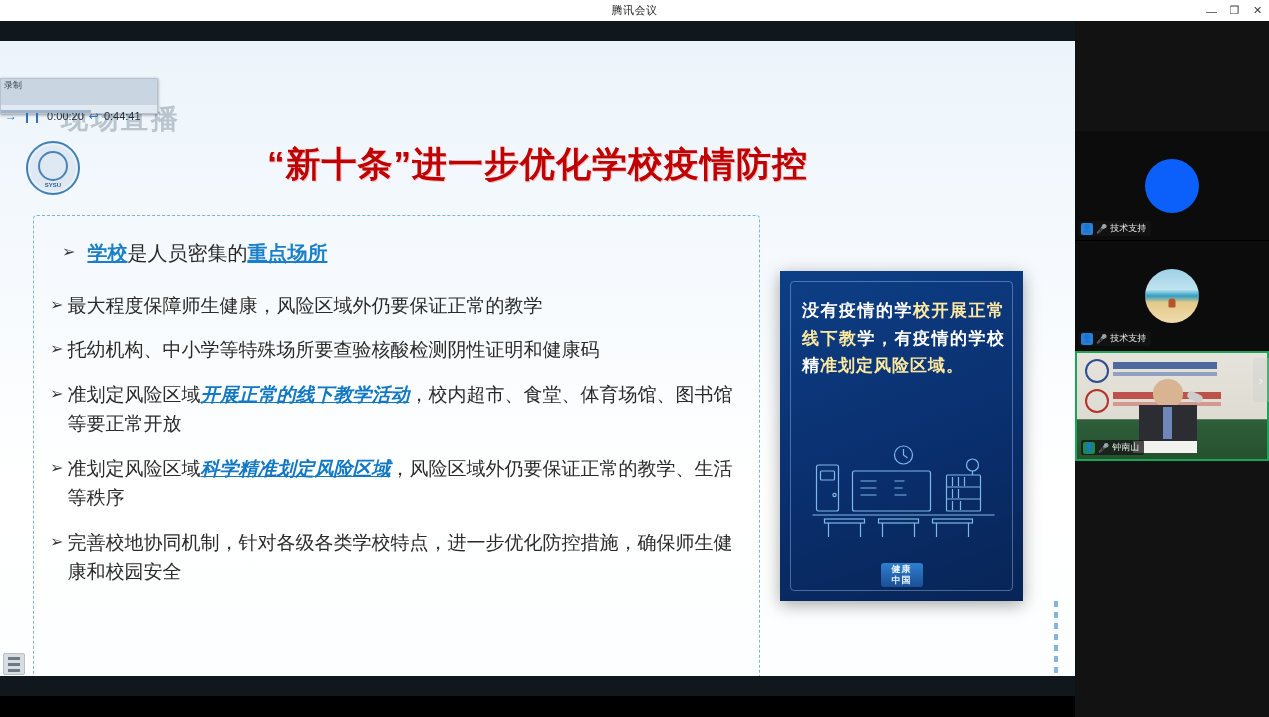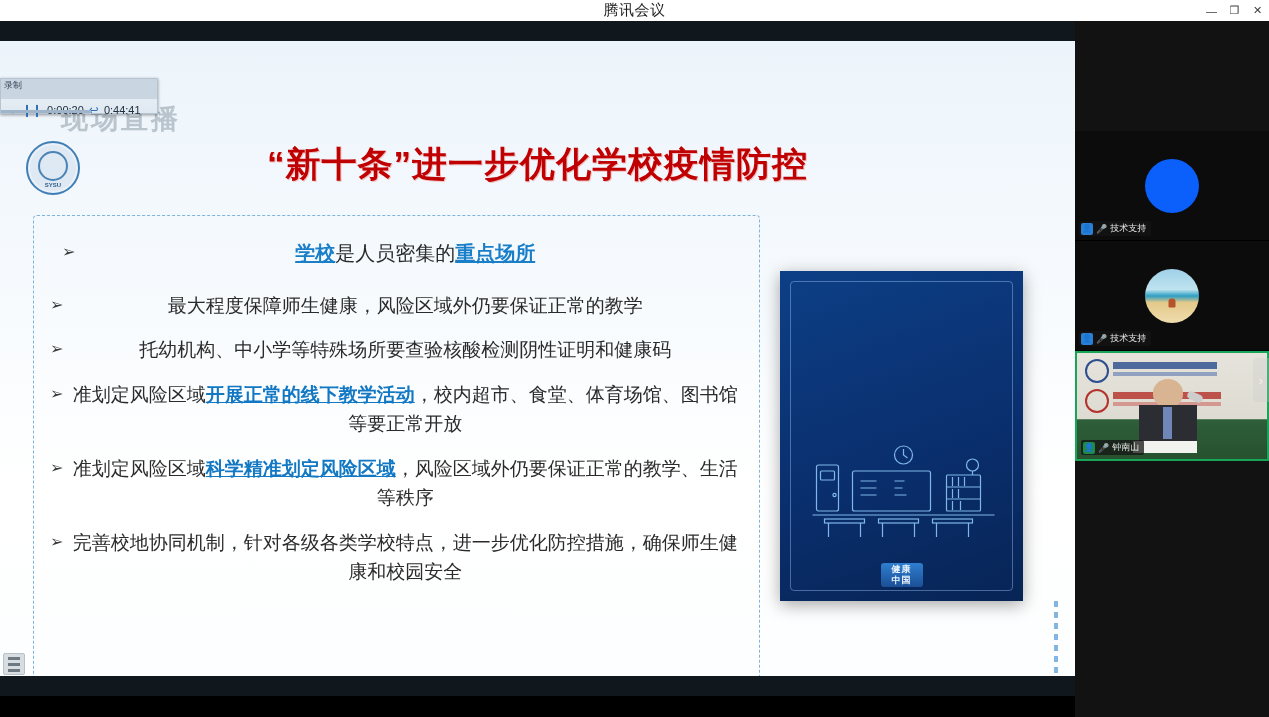--- a/index.html
+++ b/index.html
@@ -11,7 +11,7 @@
     position:absolute; left:0; top:0; width:1269px; height:21px;
     background:#ffffff; display:flex; align-items:center; justify-content:center;
   }
-  .titlebar .t-title{ font-size:15px; color:#1d1d1d; letter-spacing:.5px; }
+  .titlebar .t-title{ font-size:11px; color:#1d1d1d; letter-spacing:.5px; }
   .win-ctrls{ position:absolute; right:0; top:0; height:21px; display:flex; }
   .win-ctrls div{
     width:23px; height:21px; display:flex; align-items:center; justify-content:center;

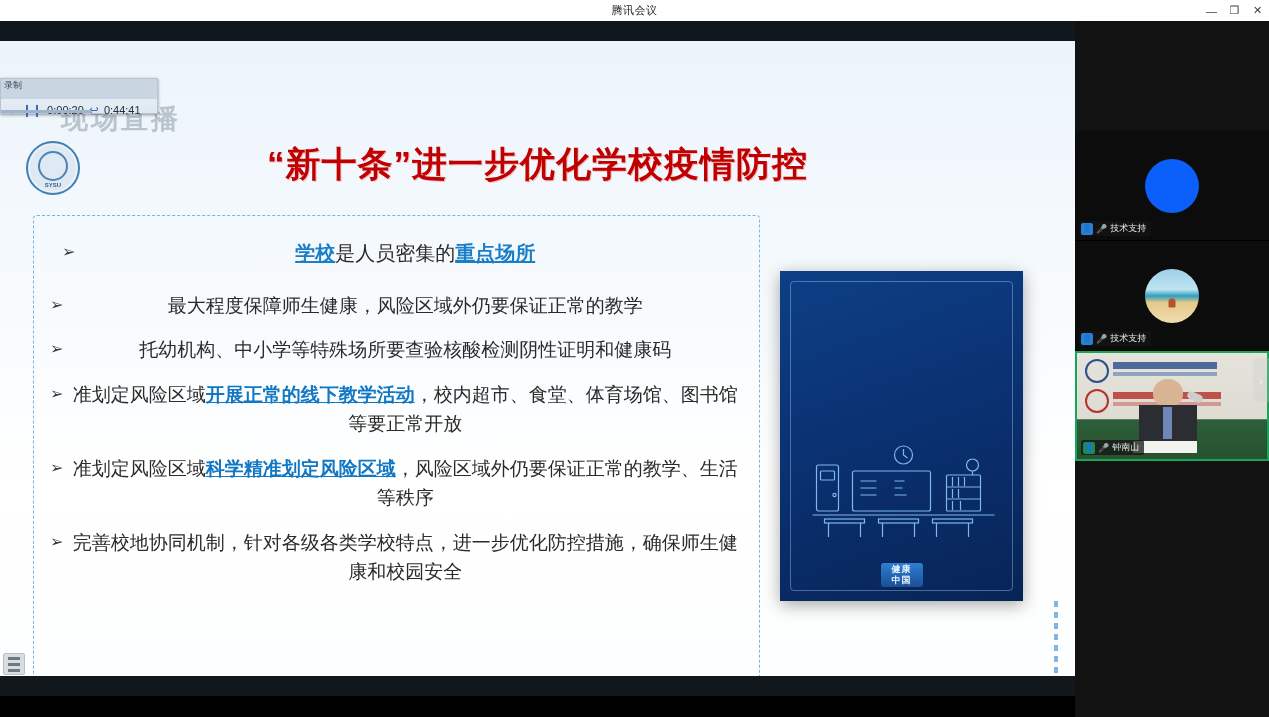--- a/index.html
+++ b/index.html
@@ -115,7 +115,7 @@
     background:linear-gradient(180deg,#eef3f8,#dfe8f1);
     border:1px solid #b6c3d0; box-shadow:0 1px 3px rgba(0,0,0,.4);
   }
-  .rec-head{ height:20px; background:#c9d5e0; color:#3b4b5c; font-size:9px; padding-left:3px; line-height:13px; }
+  .rec-head{ height:26px; background:#c9d5e0; color:#3b4b5c; font-size:9px; padding-left:3px; line-height:13px; }
   .rec-body{ height:22px; display:flex; align-items:center; gap:5px; padding:0 4px; }
   .rec-body .ic{ color:#2f6fb8; font-size:12px; }
   .rec-body .tm{ font-size:11px; color:#20303f; font-family:"Liberation Sans",sans-serif; }

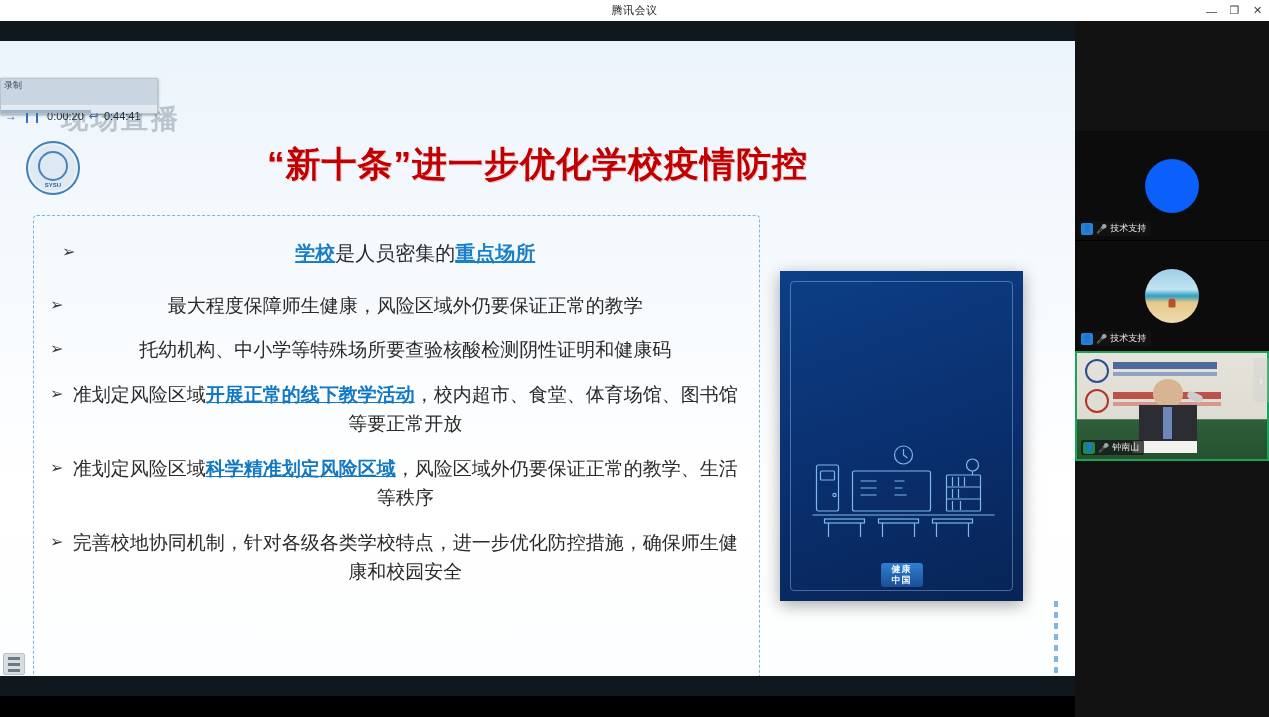--- a/index.html
+++ b/index.html
@@ -71,7 +71,7 @@
   .bullet.b1 .arrow{ padding-right:12px; }
   .hl{ color:#1a7fc8; font-weight:bold; text-decoration:underline; }
   .hl2{ color:#1278c4; font-weight:bold; text-decoration:underline; }
-  .btxt{ flex:1;text-align:center; }
+  .btxt{ flex:1; }
 
   
   .poster{

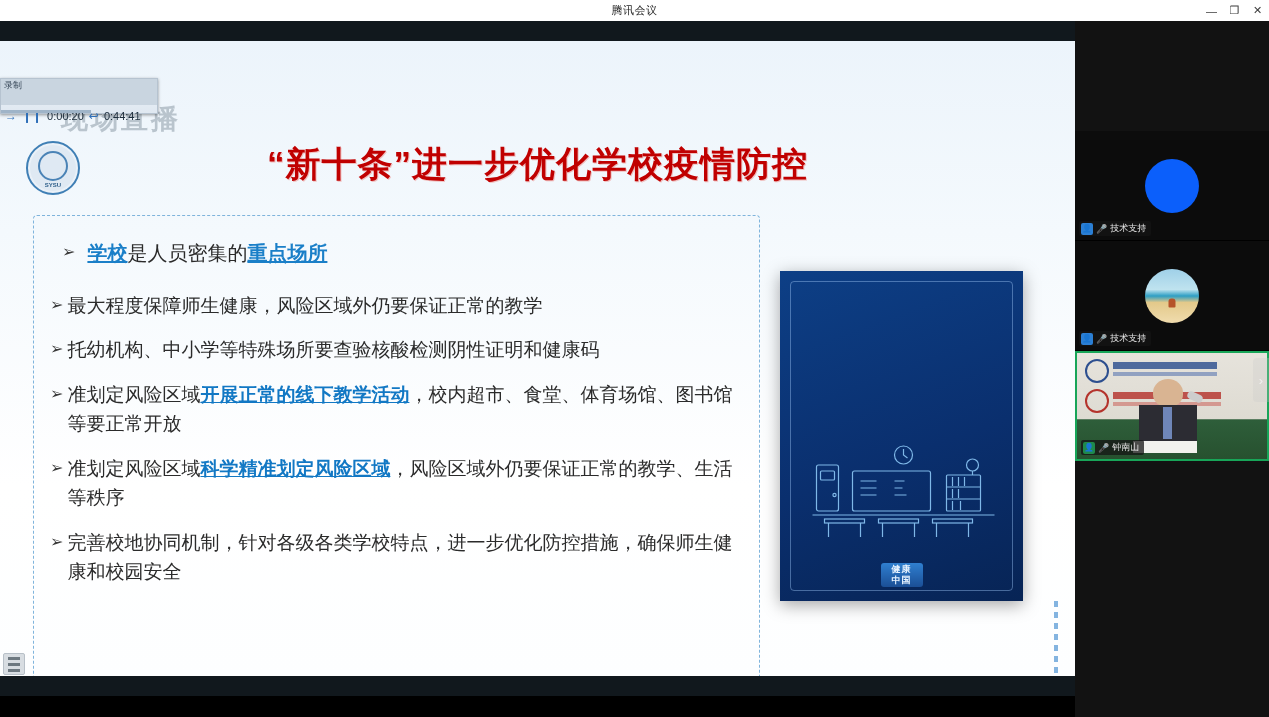--- a/index.html
+++ b/index.html
@@ -219,6 +219,9 @@
 
       <div class="poster">
         <div class="poster-inner"></div>
+        <div class="poster-text">
+          <span>没有疫情的学</span><span class="yellow">校开展正常线下教</span><span>学，有疫情的学校精</span><span class="yellow">准划定风险区域。</span>
+        </div>
         <div class="poster-art">
           <svg viewBox="0 0 190 100" fill="none" stroke="#7fb8e8" stroke-width="1.2">
             <circle cx="95" cy="12" r="9"></circle>

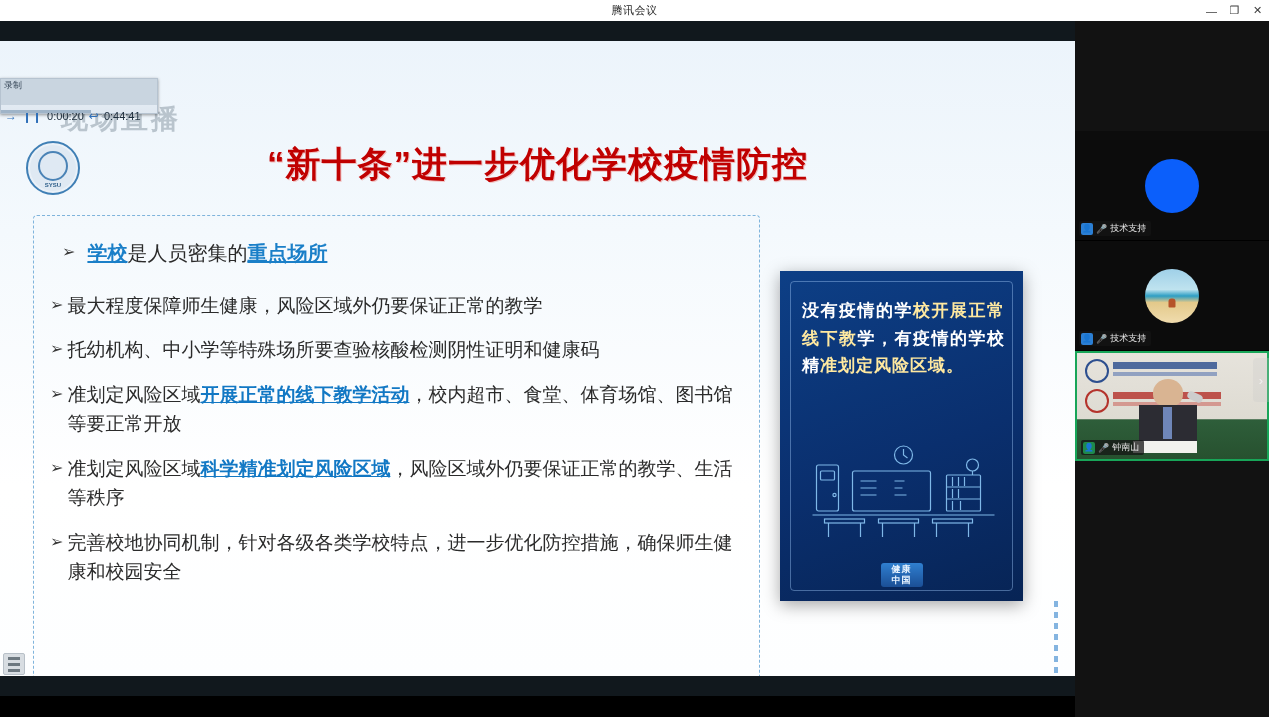--- a/index.html
+++ b/index.html
@@ -70,7 +70,7 @@
   .bullet.b1{ font-size:20px; margin-bottom:22px; padding-left:12px; }
   .bullet.b1 .arrow{ padding-right:12px; }
   .hl{ color:#1a7fc8; font-weight:bold; text-decoration:underline; }
-  .hl2{ color:#1278c4; font-weight:bold; text-decoration:underline; }
+  .hl2{ color:#1278c4; font-weight:bold; text-decoration:underline;font-style:italic; }
   .btxt{ flex:1; }
 
   

